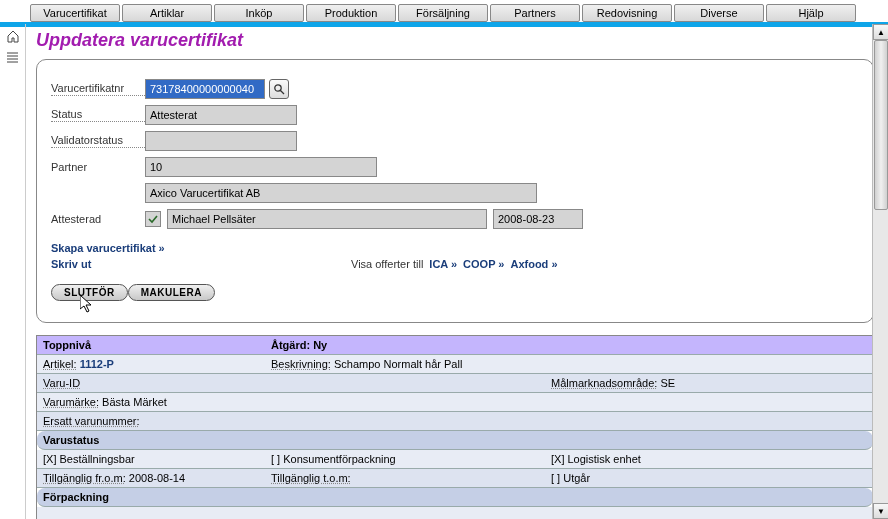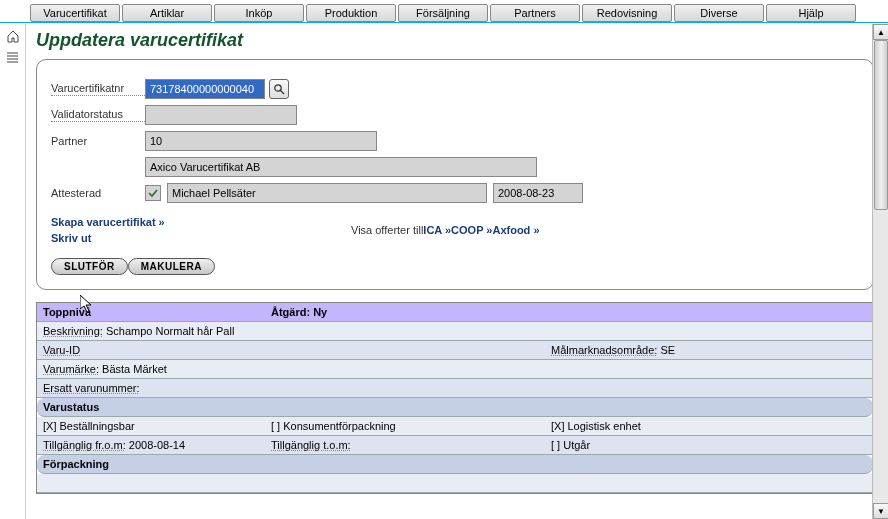--- a/index.html
+++ b/index.html
@@ -4,7 +4,7 @@
 <style>
 * { box-sizing: border-box; margin: 0; padding: 0; }
 body { font-family: Verdana, Arial, sans-serif; font-size: 11px; background: #fff; width: 888px; height: 519px; overflow: hidden; position: relative; }
-.topbar { display: flex; padding: 4px 30px 0 30px; gap: 2px; border-bottom: 1px solid #0ea5e9; }
+.topbar { display: flex; padding: 4px 30px 0 30px; gap: 2px; border-bottom: 5px solid #0ea5e9; }
 .topbar-btn { background: linear-gradient(to bottom, #f0f0f0, #d8d8d8); border: 1px solid #888; border-radius: 2px; padding: 2px 0; width: 90px; text-align: center; font-size: 11px; cursor: pointer; }
 .leftcol { position: absolute; left: 0; top: 24px; width: 26px; height: 495px; border-right: 1px solid #ccc; }
 .iconbtn { width: 20px; height: 18px; margin: 3px; display: flex; align-items: center; justify-content: center; cursor: pointer; }

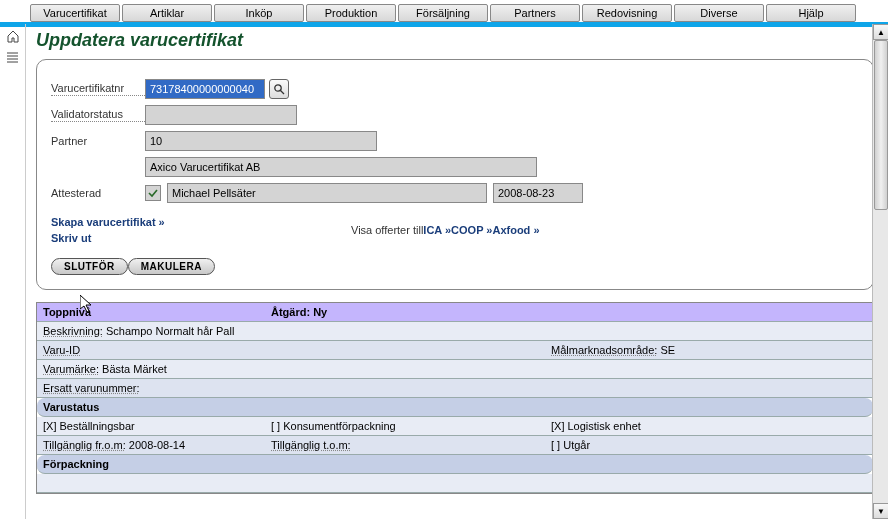--- a/index.html
+++ b/index.html
@@ -9,7 +9,7 @@
 .leftcol { position: absolute; left: 0; top: 24px; width: 26px; height: 495px; border-right: 1px solid #ccc; }
 .iconbtn { width: 20px; height: 18px; margin: 3px; display: flex; align-items: center; justify-content: center; cursor: pointer; }
 .content { position: absolute; left: 26px; top: 24px; right: 4px; bottom: 0; overflow-y: auto; padding: 6px 10px 0 10px; }
-.page-title { font-size: 18px; font-weight: bold; font-style: italic; color: #14532d; margin-bottom: 8px; }
+.page-title { font-size: 18px; font-weight: bold; font-style: italic; color: #a21caf; margin-bottom: 8px; }
 .panel { border: 1px solid #888; border-radius: 10px; background: #fff; padding: 18px 14px 14px 14px; margin-bottom: 12px; }
 .row { display: flex; align-items: center; margin-bottom: 4px; min-height: 22px; }
 .label { width: 94px; color: #333; font-size: 11px; border-bottom: 1px dotted #888; display: inline-block; padding-bottom: 1px; }

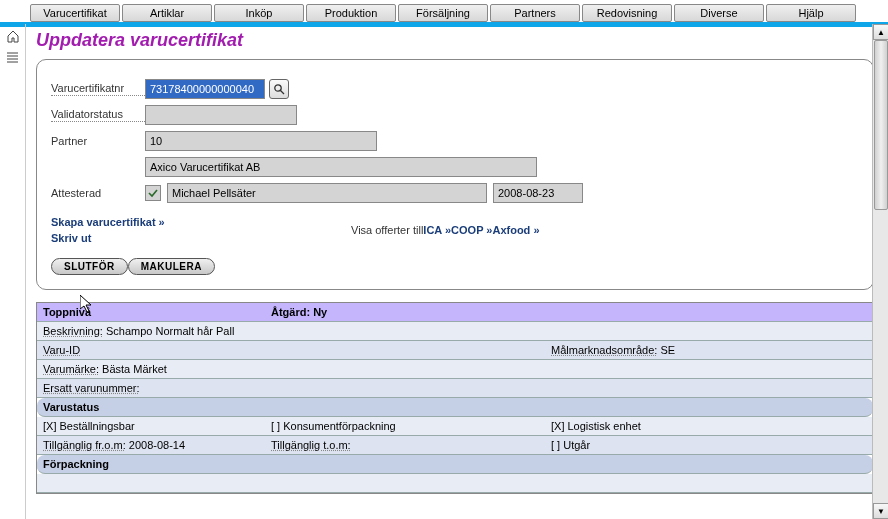--- a/index.html
+++ b/index.html
@@ -10,7 +10,7 @@
 .iconbtn { width: 20px; height: 18px; margin: 3px; display: flex; align-items: center; justify-content: center; cursor: pointer; }
 .content { position: absolute; left: 26px; top: 24px; right: 4px; bottom: 0; overflow-y: auto; padding: 6px 10px 0 10px; }
 .page-title { font-size: 18px; font-weight: bold; font-style: italic; color: #a21caf; margin-bottom: 8px; }
-.panel { border: 1px solid #888; border-radius: 10px; background: #fff; padding: 18px 14px 14px 14px; margin-bottom: 12px; }
+.panel { border: 1px solid #888; border-radius: 10px; background: #fff; padding: 18px 14px 21px 14px; margin-bottom: 12px; }
 .row { display: flex; align-items: center; margin-bottom: 4px; min-height: 22px; }
 .label { width: 94px; color: #333; font-size: 11px; border-bottom: 1px dotted #888; display: inline-block; padding-bottom: 1px; }
 .label-plain { width: 94px; color: #333; font-size: 11px; }

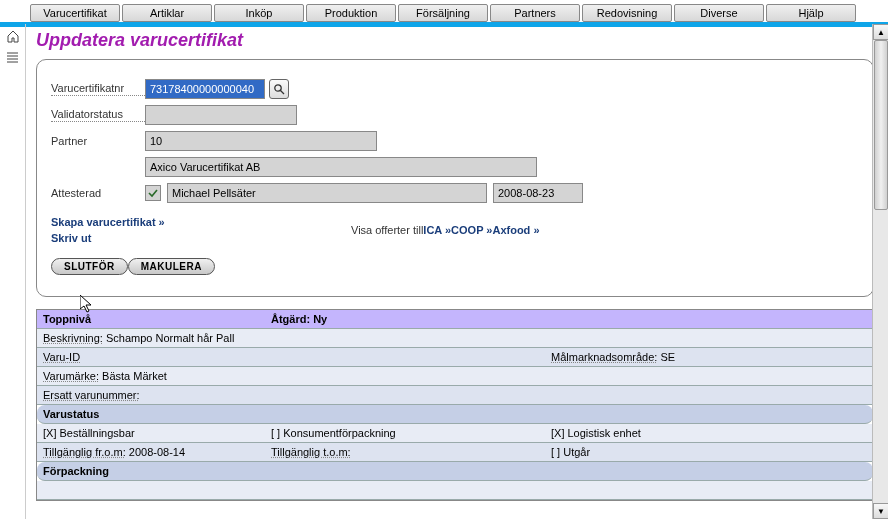--- a/index.html
+++ b/index.html
@@ -83,6 +83,10 @@
             <line x1="7.5" y1="7.5" x2="11" y2="11" stroke="#333" stroke-width="1.3"></line>
           </svg>
       </span>
+    </div>
+    <div class="row">
+      <span class="label">Status</span>
+      <span class="field" style="width:152px">Attesterat</span>
     </div>
     <div class="row">
       <span class="label">Validatorstatus</span>

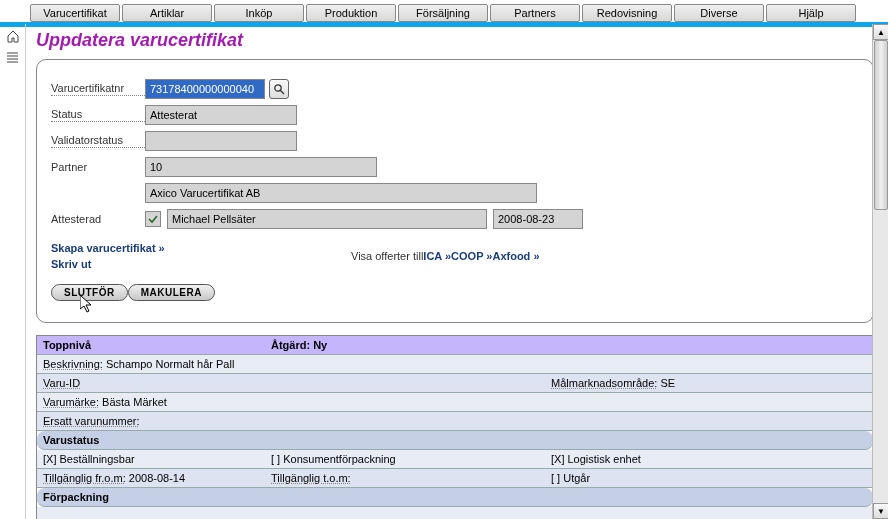--- a/index.html
+++ b/index.html
@@ -117,7 +117,7 @@
         <div class="link">Skapa varucertifikat »</div>
         <div class="link" style="margin-top:4px">Skriv ut</div>
       </div>
-      <div style="display:flex; gap:0; align-items:center">
+      <div style="display:flex; gap:6px; align-items:flex-end">
         <span class="link-plain">Visa offerter till</span>
         <span class="link">ICA »</span>
         <span class="link">COOP »</span>

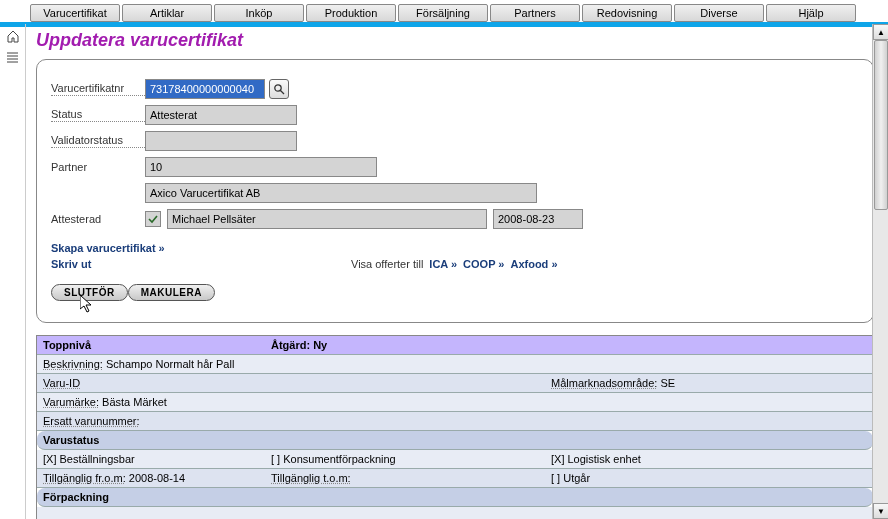--- a/index.html
+++ b/index.html
@@ -137,6 +137,7 @@
       <div class="c2">Åtgärd: Ny</div>
     </div>
     <div class="detail-row">
+      <div class="detail-cell c1"><span class="dotted">Artikel:</span> <b class="link">1112-P</b></div>
       <div class="detail-cell c2"><span class="dotted">Beskrivning:</span> <span>Schampo Normalt hår Pall</span></div>
     </div>
     <div class="detail-row alt">

